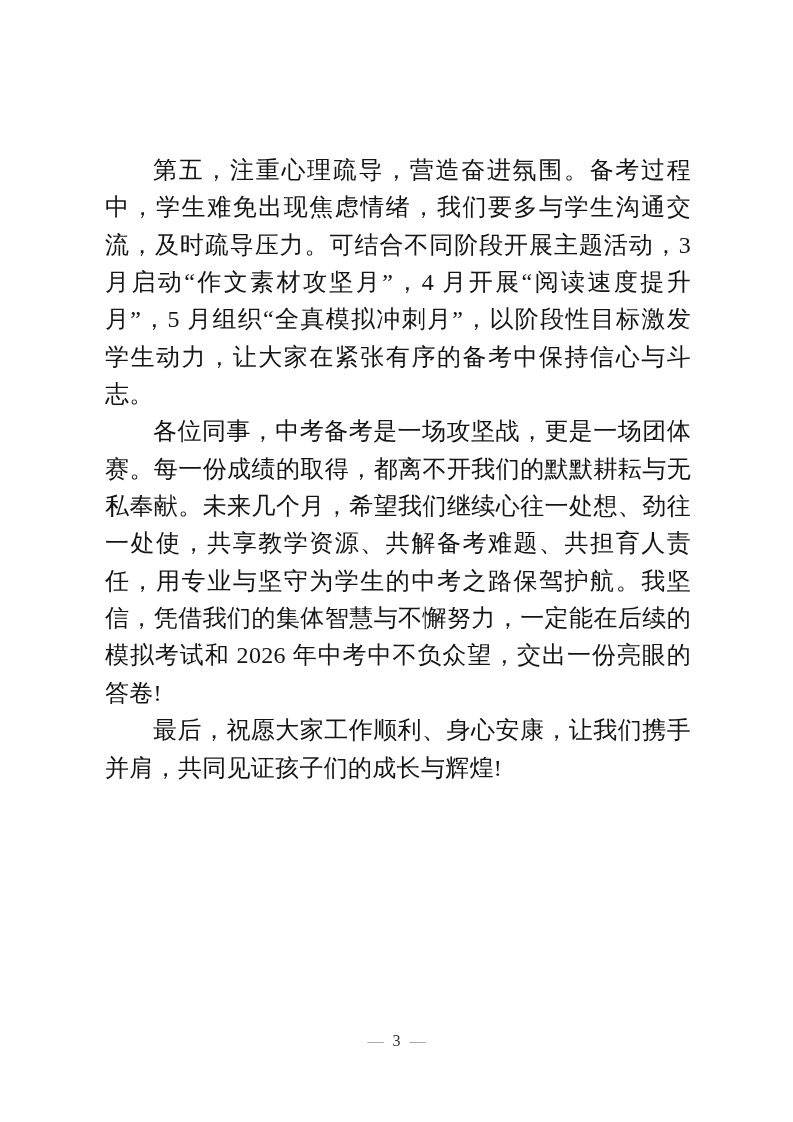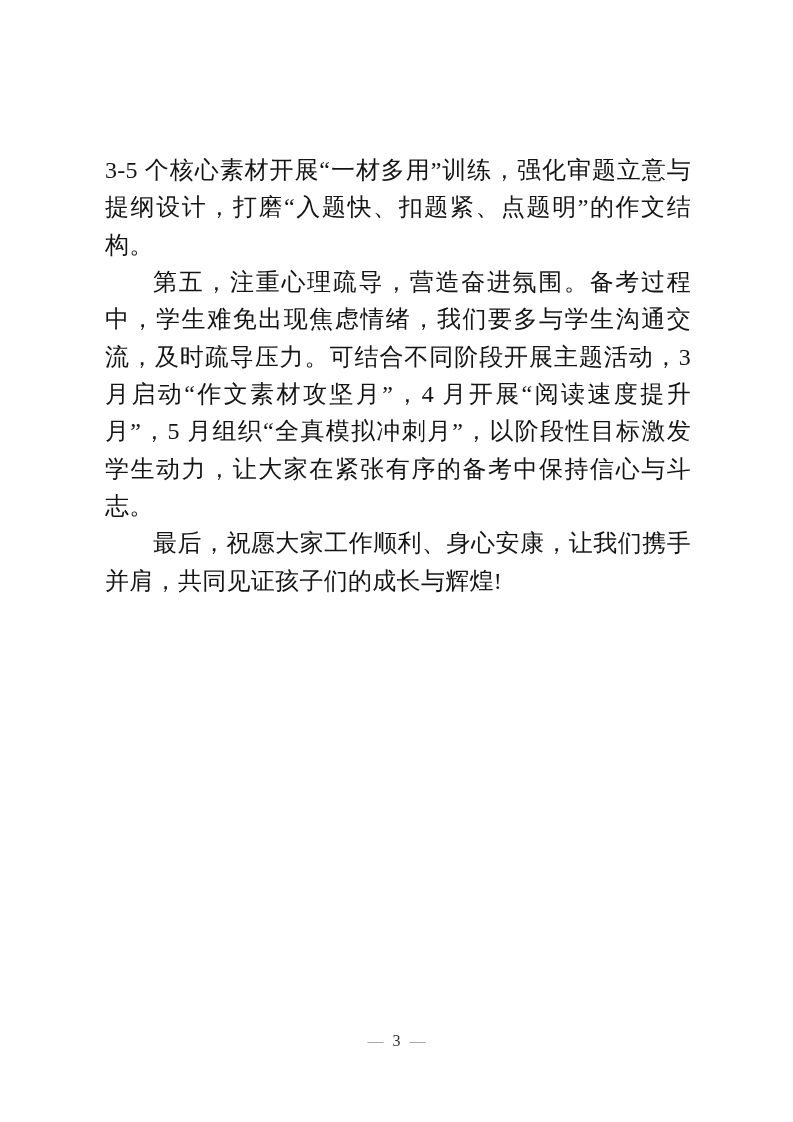--- a/index.html
+++ b/index.html
@@ -57,7 +57,6 @@
 <div class="page">
 
   <div class="text-block" id="document-body">
-      <p class="para">3-5 个核心素材开展“一材多用”训练，强化审题立意与提纲设计，打磨“入题快、扣题紧、点题明”的作文结构。</p>
       <p class="para indent">第五，注重心理疏导，营造奋进氛围。备考过程中，学生难免出现焦虑情绪，我们要多与学生沟通交流，及时疏导压力。可结合不同阶段开展主题活动，3 月启动“作文素材攻坚月”，4 月开展“阅读速度提升月”，5 月组织“全真模拟冲刺月”，以阶段性目标激发学生动力，让大家在紧张有序的备考中保持信心与斗志。</p>
       <p class="para indent">最后，祝愿大家工作顺利、身心安康，让我们携手并肩，共同见证孩子们的成长与辉煌!</p>
     </div>

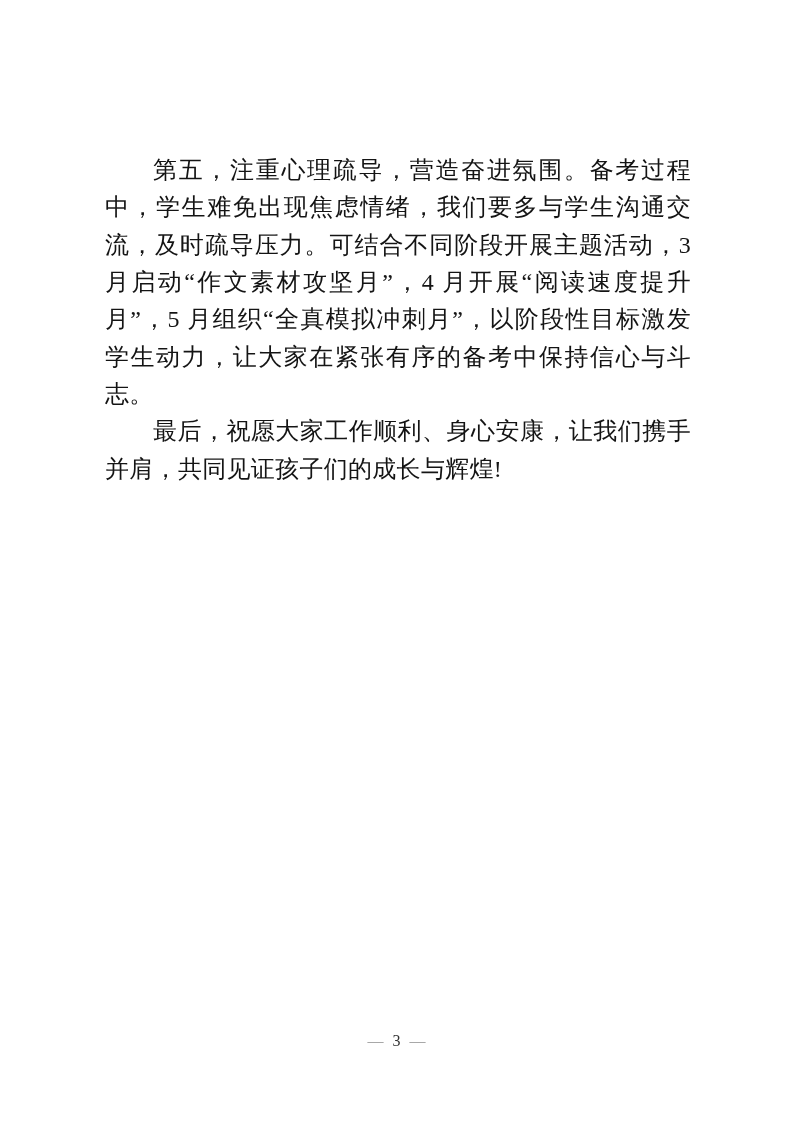--- a/index.html
+++ b/index.html
@@ -58,6 +58,7 @@
 
   <div class="text-block" id="document-body">
       <p class="para indent">第五，注重心理疏导，营造奋进氛围。备考过程中，学生难免出现焦虑情绪，我们要多与学生沟通交流，及时疏导压力。可结合不同阶段开展主题活动，3 月启动“作文素材攻坚月”，4 月开展“阅读速度提升月”，5 月组织“全真模拟冲刺月”，以阶段性目标激发学生动力，让大家在紧张有序的备考中保持信心与斗志。</p>
+      <p class="para indent">各位同事，中考备考是一场攻坚战，更是一场团体赛。每一份成绩的取得，都离不开我们的默默耕耘与无私奉献。未来几个月，希望我们继续心往一处想、劲往一处使，共享教学资源、共解备考难题、共担育人责任，用专业与坚守为学生的中考之路保驾护航。我坚信，凭借我们的集体智慧与不懈努力，一定能在后续的模拟考试和 2026 年中考中不负众望，交出一份亮眼的答卷!</p>
       <p class="para indent">最后，祝愿大家工作顺利、身心安康，让我们携手并肩，共同见证孩子们的成长与辉煌!</p>
     </div>
 

